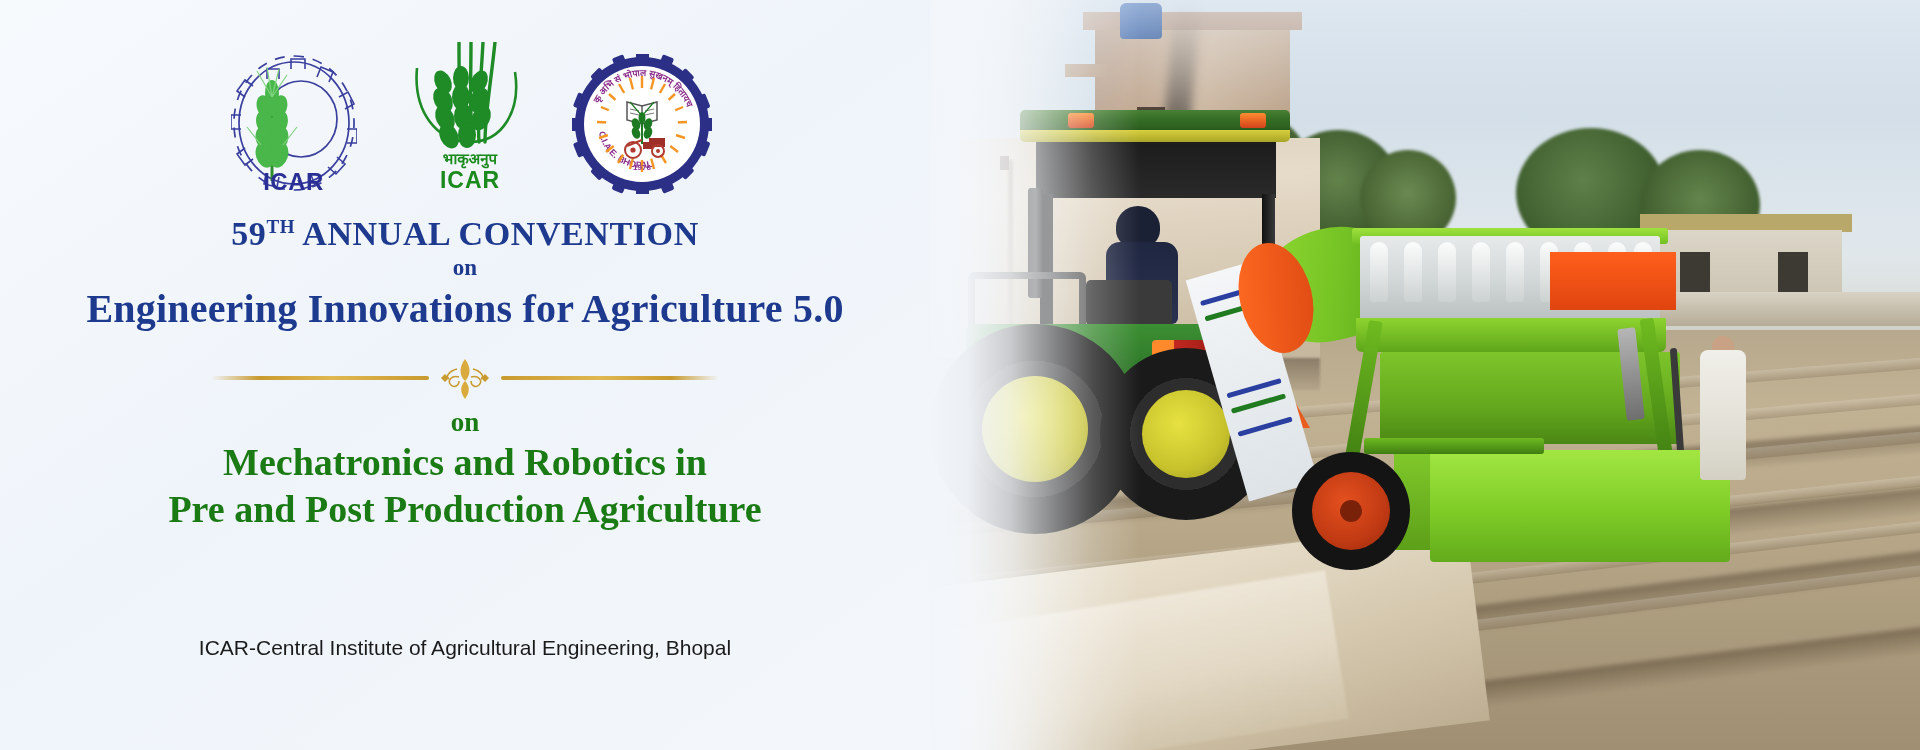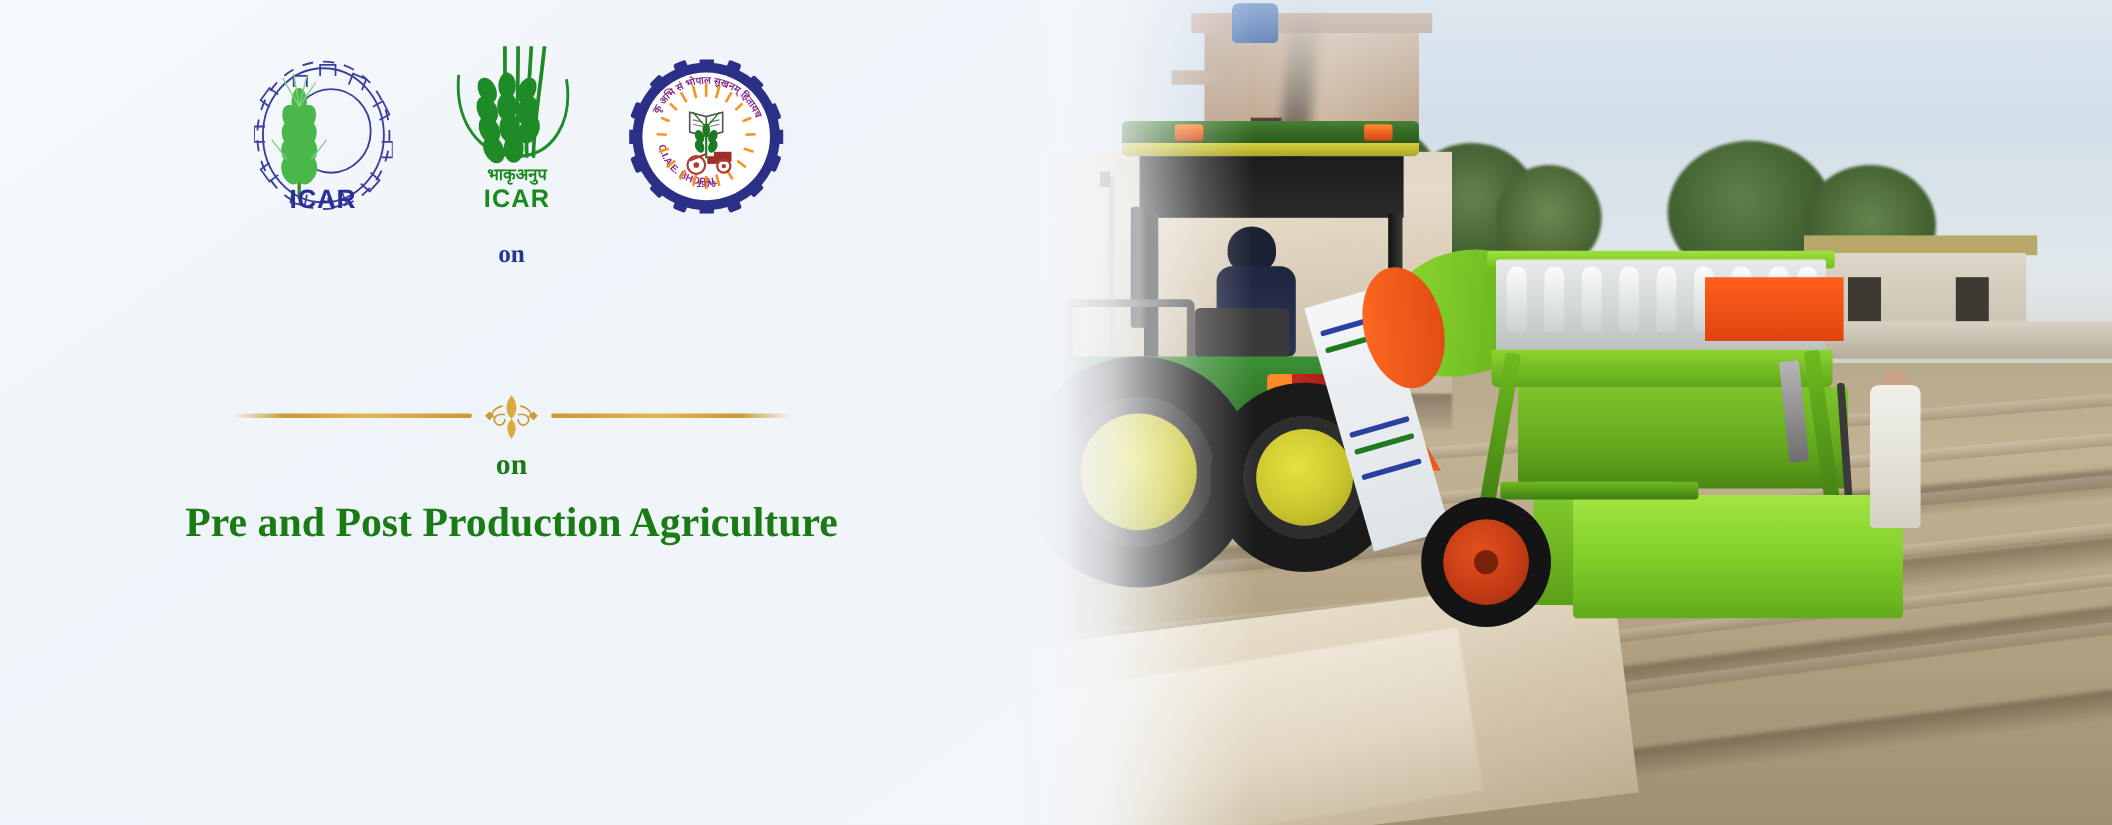--- a/index.html
+++ b/index.html
@@ -703,6 +703,10 @@
     </div>
 
     <div class="title-block">
+      <div class="t-annual">
+        <span>59</span><sup>TH</sup>
+        <span>ANNUAL CONVENTION</span>
+      </div>
       <div class="t-on1">on</div>
     </div>
 

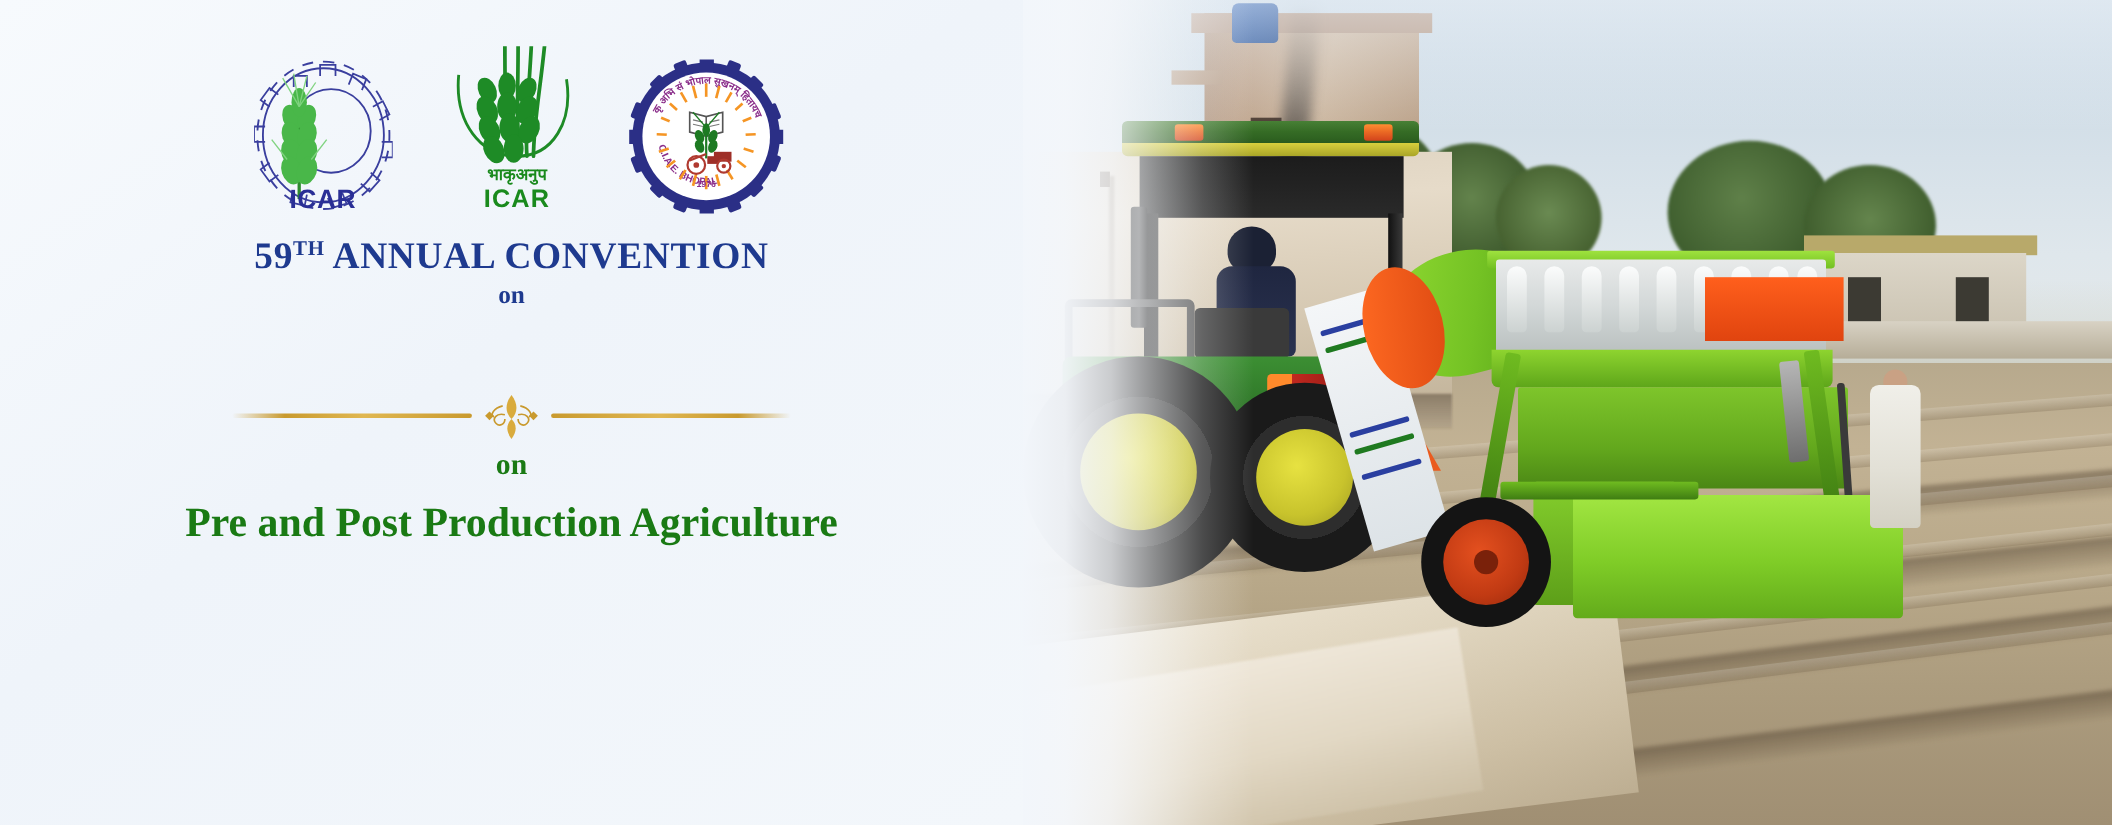--- a/index.html
+++ b/index.html
@@ -708,6 +708,7 @@
         <span>ANNUAL CONVENTION</span>
       </div>
       <div class="t-on1">on</div>
+      <div class="t-theme">Engineering Innovations for Agriculture 5.0</div>
     </div>
 
     <div class="divider">

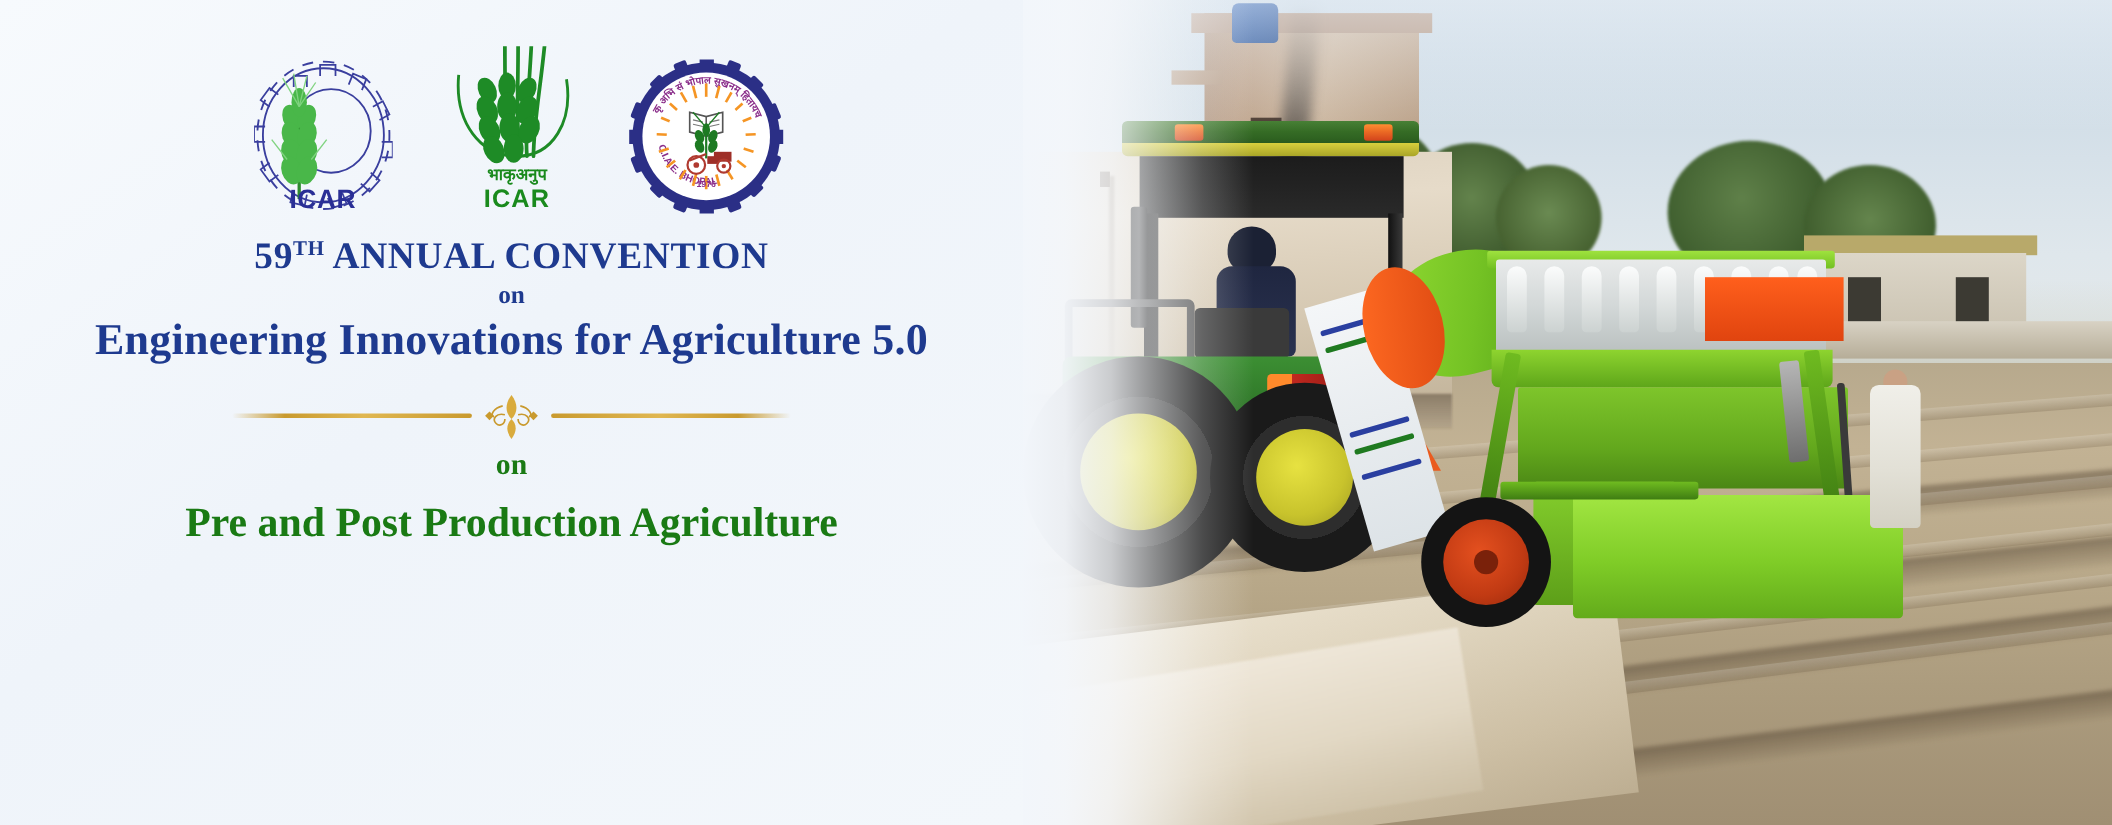--- a/index.html
+++ b/index.html
@@ -734,6 +734,7 @@
 
     <div class="sym-block">
       <div class="s-on">on</div>
+      <div class="s-topic">Mechatronics and Robotics in</div>
       <div class="s-topic" style="margin-top:16px;">Pre and Post Production Agriculture</div>
     </div>
 

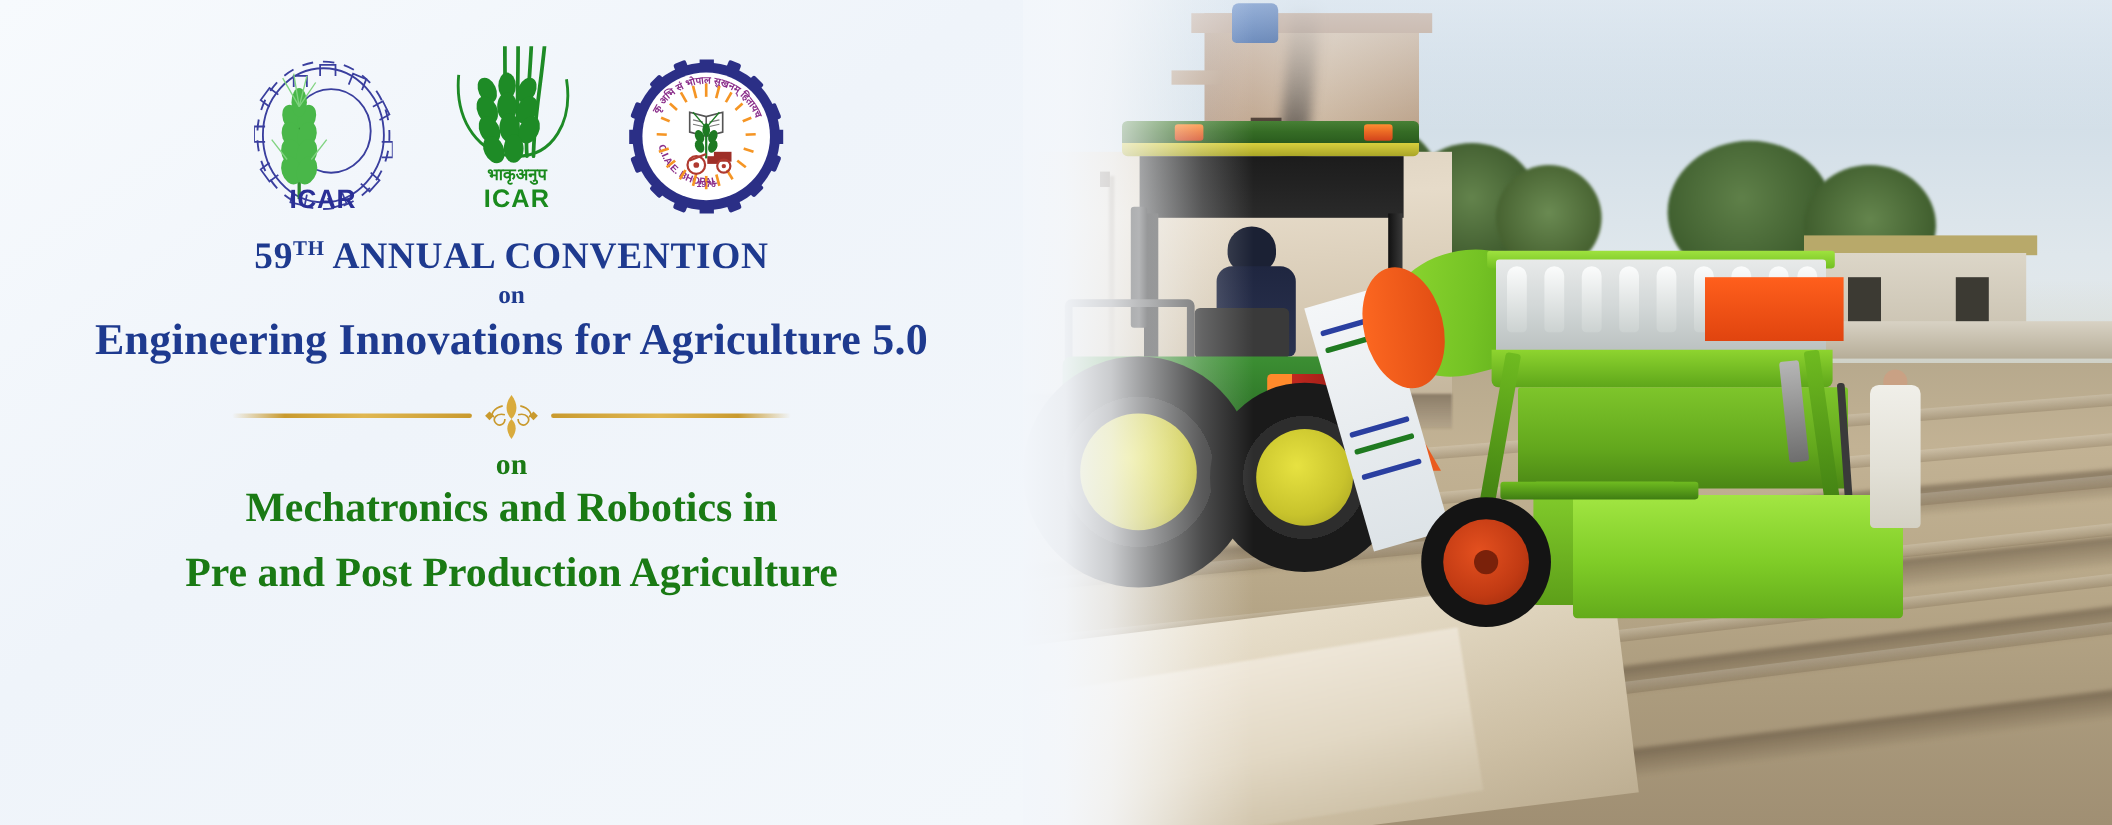--- a/index.html
+++ b/index.html
@@ -735,7 +735,7 @@
     <div class="sym-block">
       <div class="s-on">on</div>
       <div class="s-topic">Mechatronics and Robotics in</div>
-      <div class="s-topic" style="margin-top:16px;">Pre and Post Production Agriculture</div>
+      <div class="s-topic" style="margin-top:4px;">Pre and Post Production Agriculture</div>
     </div>
 
     <div class="footer">

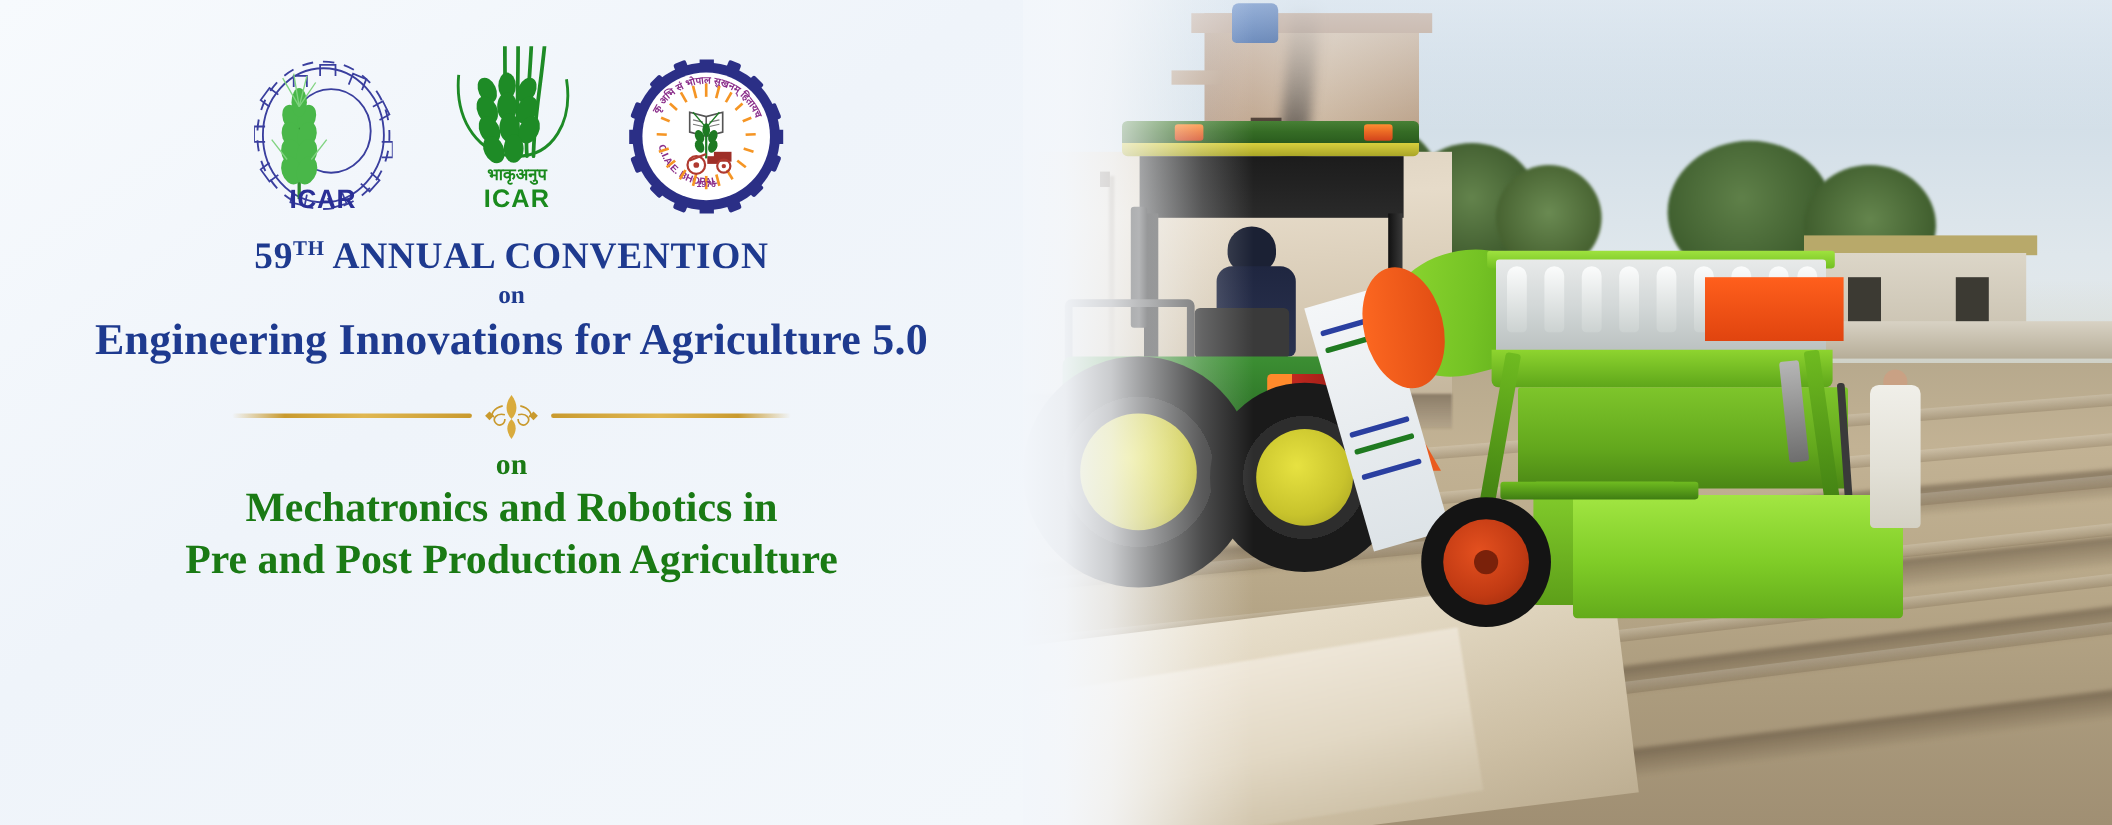--- a/index.html
+++ b/index.html
@@ -739,6 +739,7 @@
     </div>
 
     <div class="footer">
+      <div class="f-venue">ICAR-Central Institute of Agricultural Engineering, Bhopal</div>
     </div>
   </div>
 </div>

